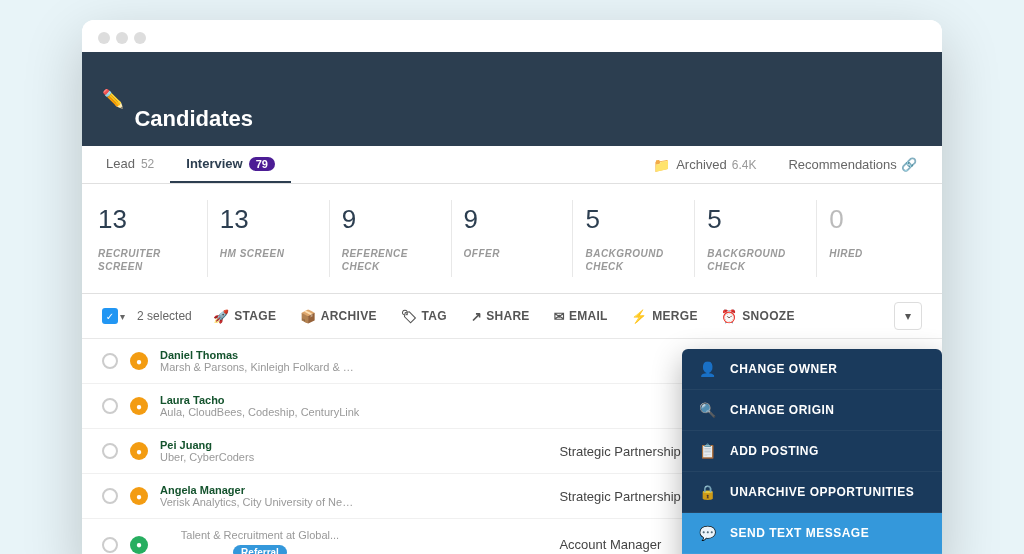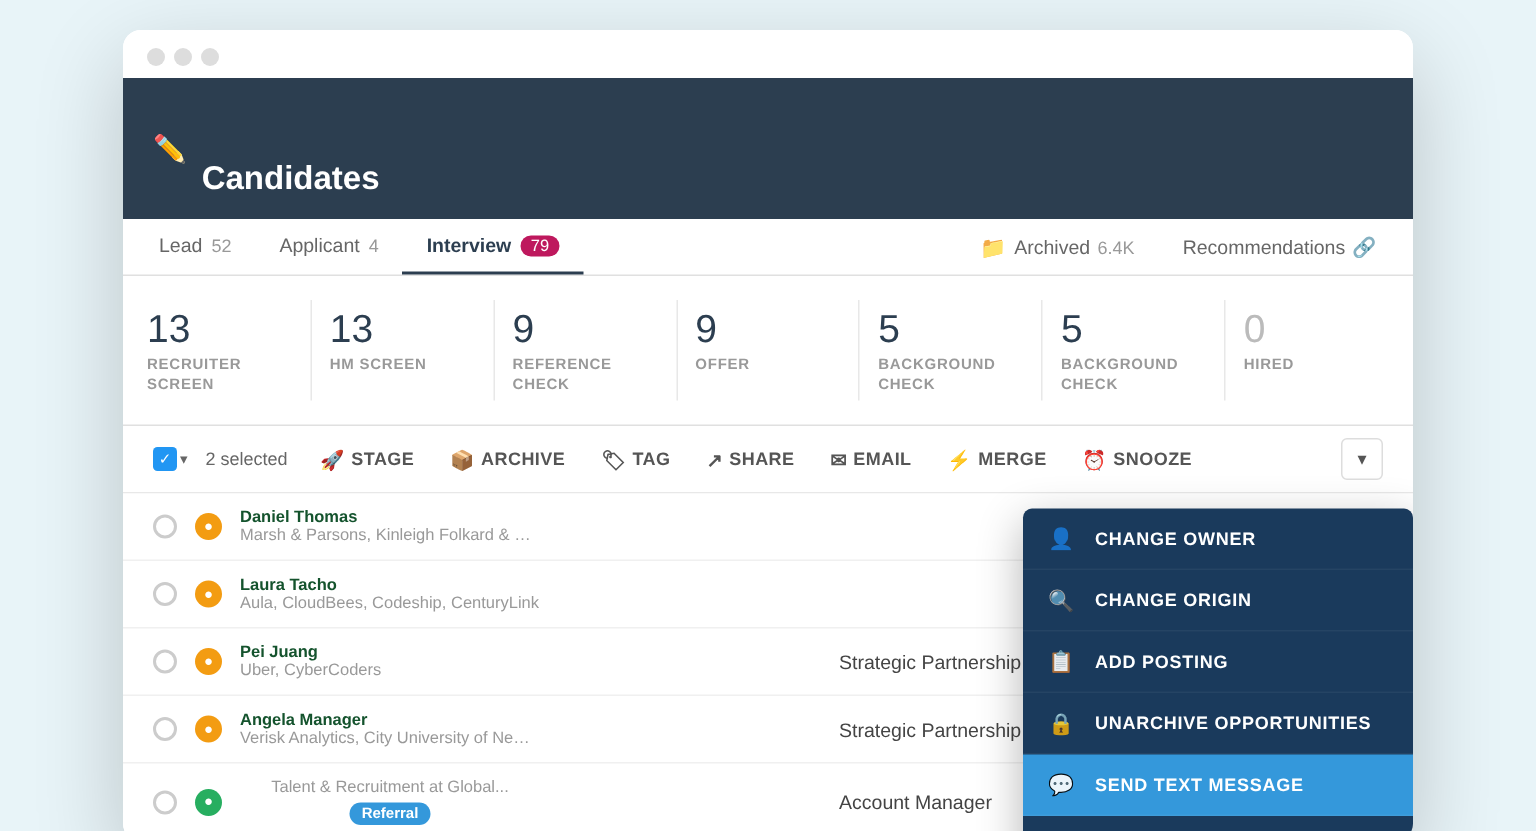--- a/index.html
+++ b/index.html
@@ -312,10 +312,6 @@
       <span>Lead</span>
       <span class="tab-count-small">52</span>
     </div>
-    <div class="tab-item">
-      <span>Applicant</span>
-      <span class="tab-count-small">4</span>
-    </div>
     <div class="tab-item active">
       <span>Interview</span>
       <span class="tab-badge">79</span>

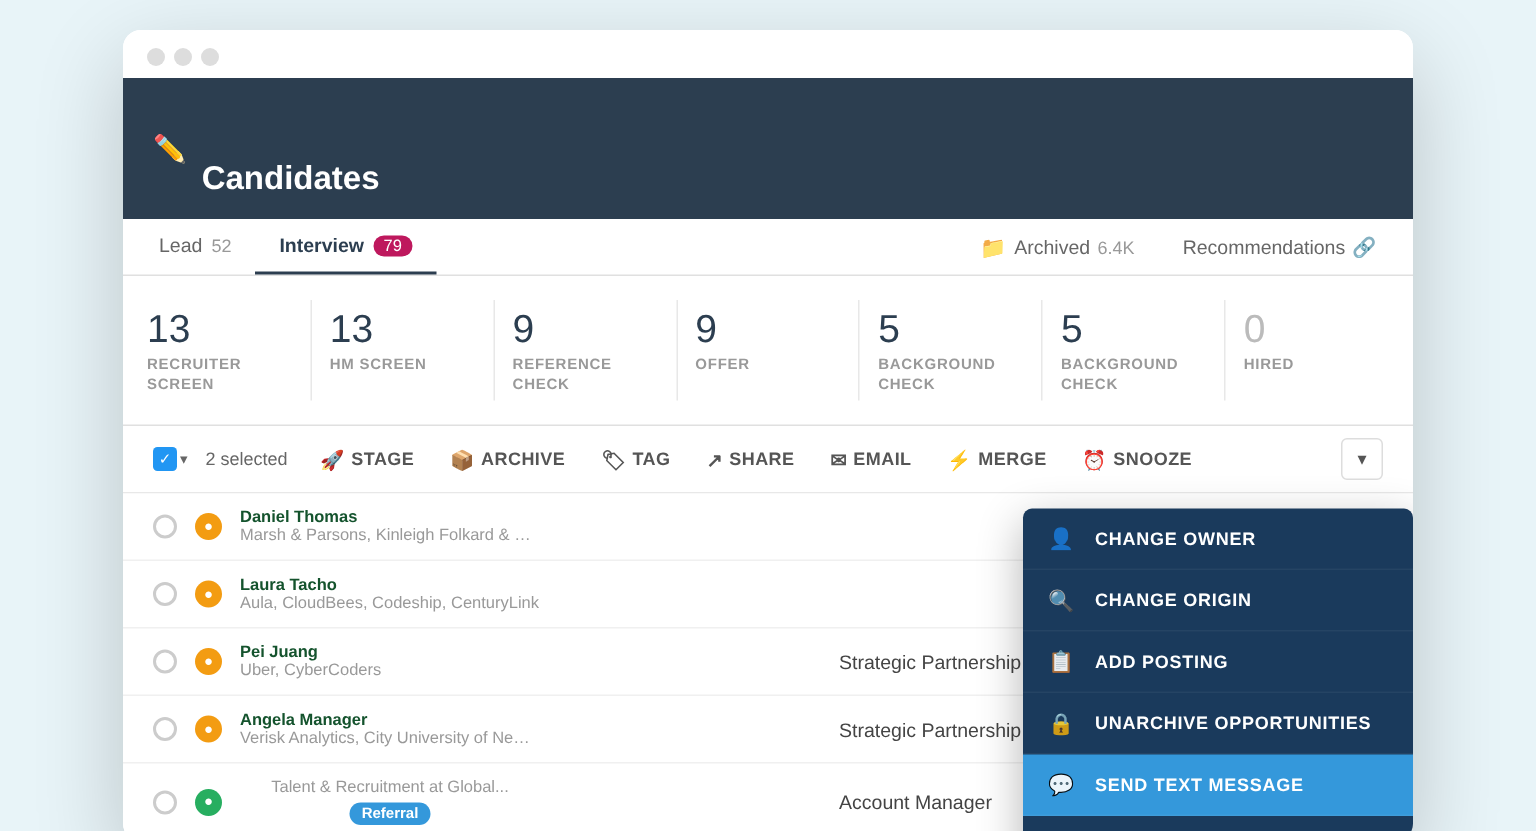--- a/index.html
+++ b/index.html
@@ -77,12 +77,12 @@
       font-weight: 600;
     }
     .tab-badge {
-      background: #be185d;
+      background: #4c1d95;
       color: white;
       border-radius: 10px;
       padding: 1px 7px;
       font-size: 11px;
-      font-weight: 400;
+      font-weight: 700;
     }
     .tab-spacer { flex: 1; }
     .tab-archived {

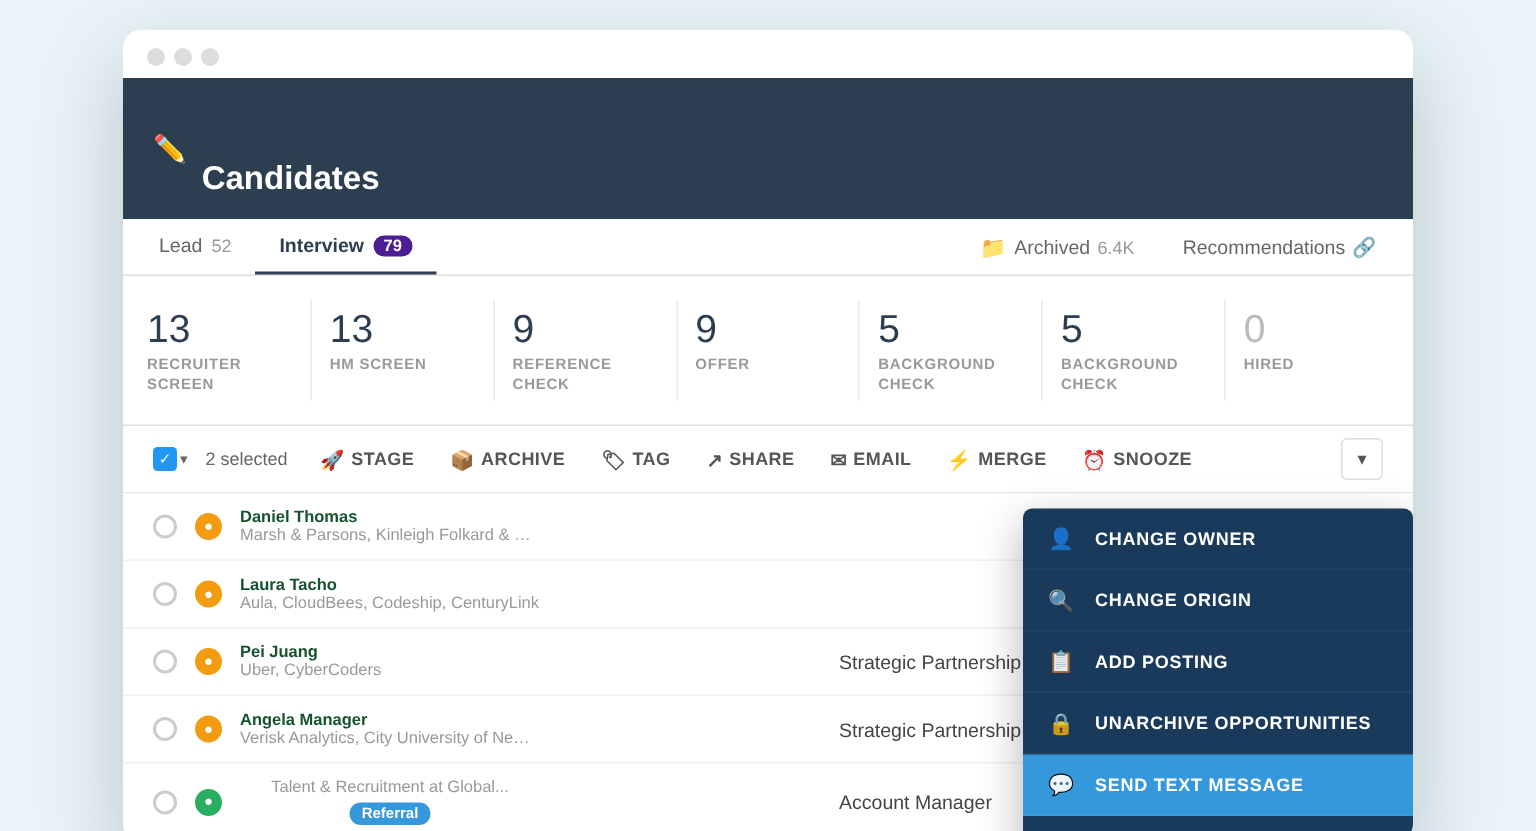--- a/index.html
+++ b/index.html
@@ -122,7 +122,8 @@
       text-transform: uppercase;
       letter-spacing: 0.5px;
       line-height: 1.3;
-      margin-top: 2px;
+      margin-top: 12px;
+      font-style: italic;
     }
 
     .actions-bar {

